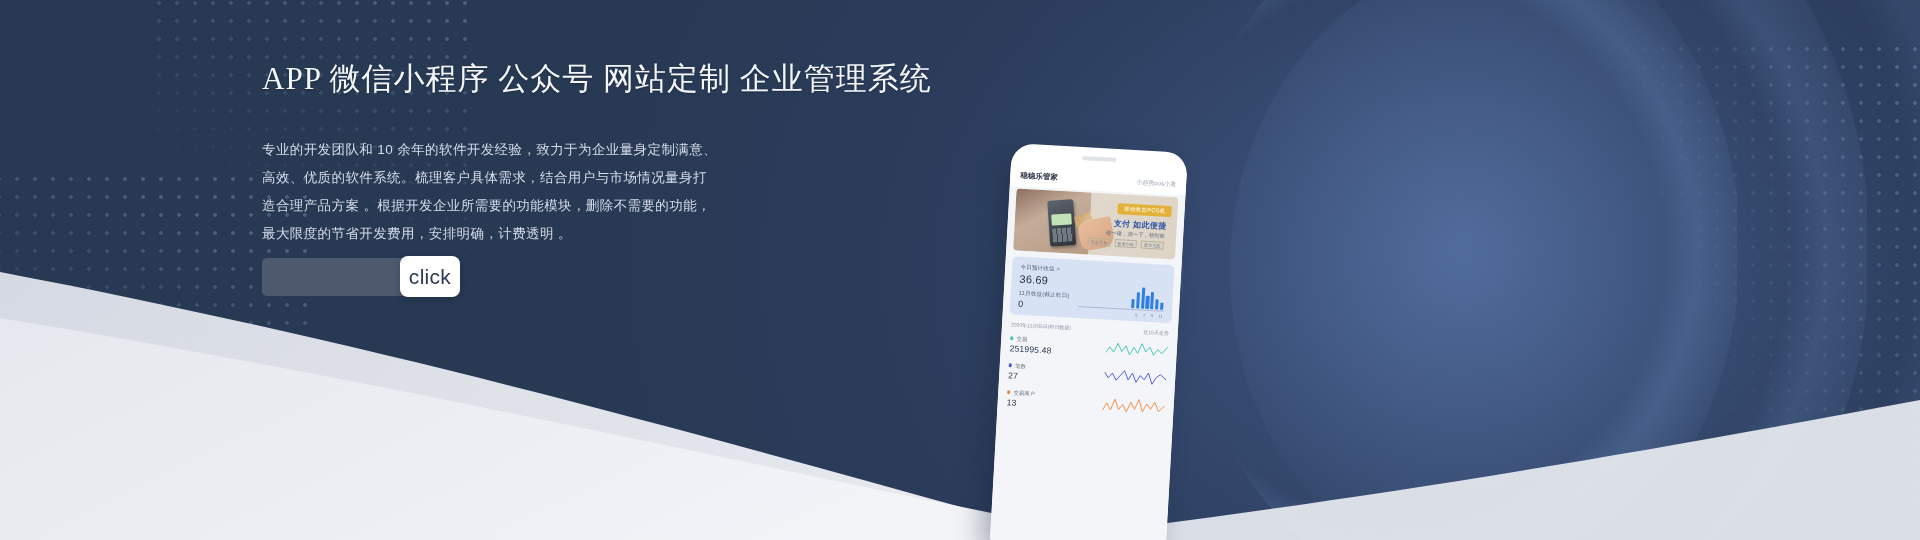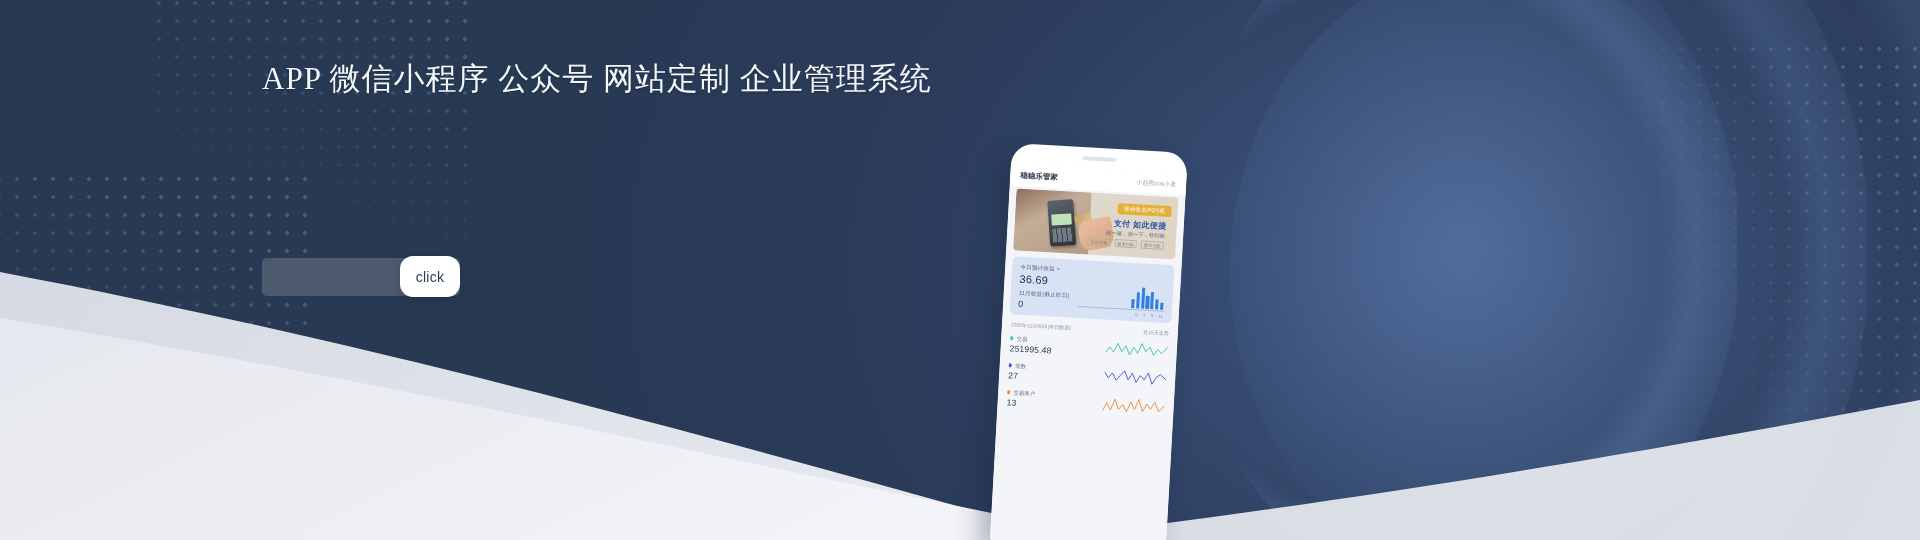--- a/index.html
+++ b/index.html
@@ -193,6 +193,12 @@
 
   <div class="hero">
     <div class="hero-title">APP 微信小程序 公众号 网站定制 企业管理系统</div>
+    <div class="hero-copy">
+      <div class="hero-line">专业的开发团队和 10 余年的软件开发经验，致力于为企业量身定制满意、</div>
+      <div class="hero-line">高效、优质的软件系统。梳理客户具体需求，结合用户与市场情况量身打</div>
+      <div class="hero-line">造合理产品方案 。根据开发企业所需要的功能模块，删除不需要的功能，</div>
+      <div class="hero-line">最大限度的节省开发费用，安排明确，计费透明 。</div>
+    </div>
   </div>
 
   <div class="cta"></div>

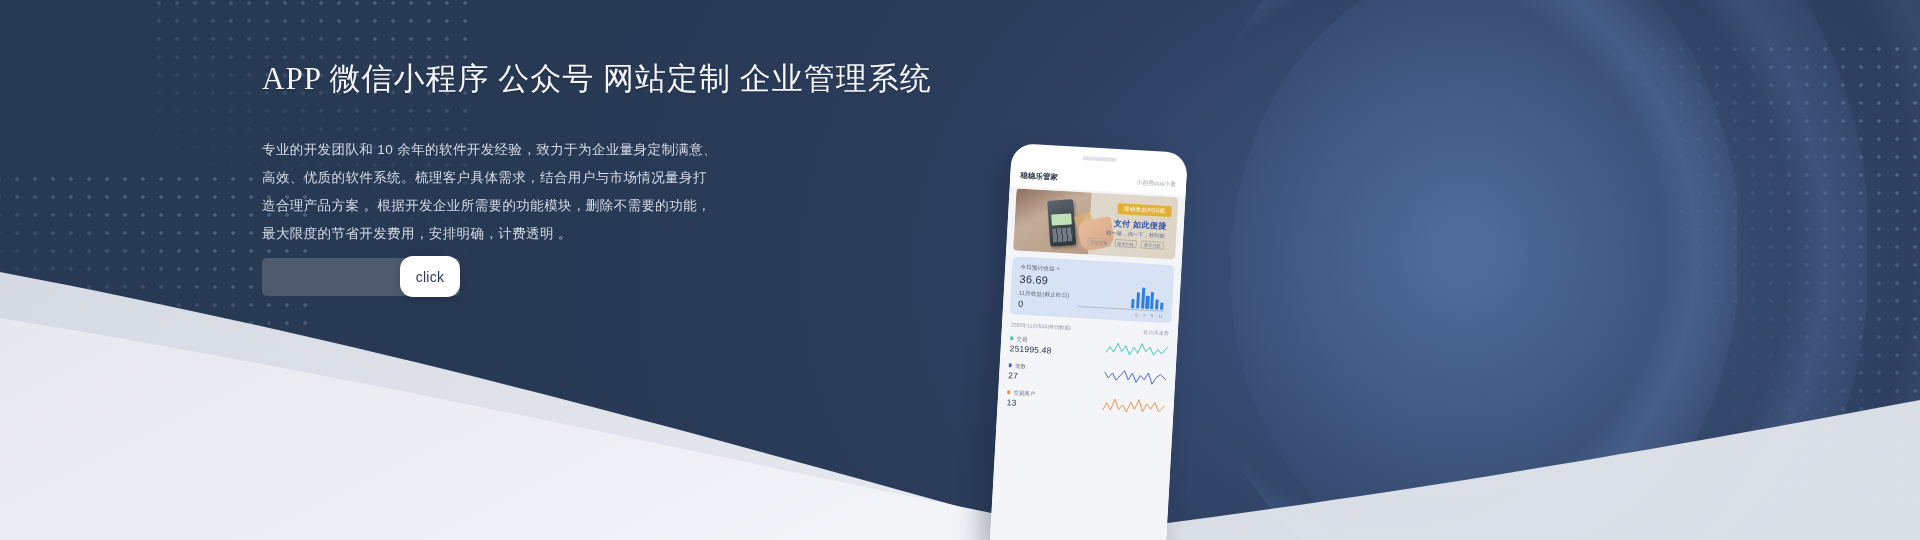--- a/index.html
+++ b/index.html
@@ -70,9 +70,9 @@
     background:#4d5a6e; border-radius:5px; }
   .cta-btn {
     position:absolute; left:400px; top:256px; width:60px; height:41px;
-    background:#ffffff; border-radius:13px;
+    background:#ffffff; border-radius:8px;
     display:flex; align-items:center; justify-content:center;
-    font-size:14px; color:#2b3a55; letter-spacing:0.3px;
+    font-size:21px; color:#2b3a55; letter-spacing:0.3px;
     box-shadow:0 2px 7px rgba(0,0,0,0.18); cursor:pointer;
   }
 

